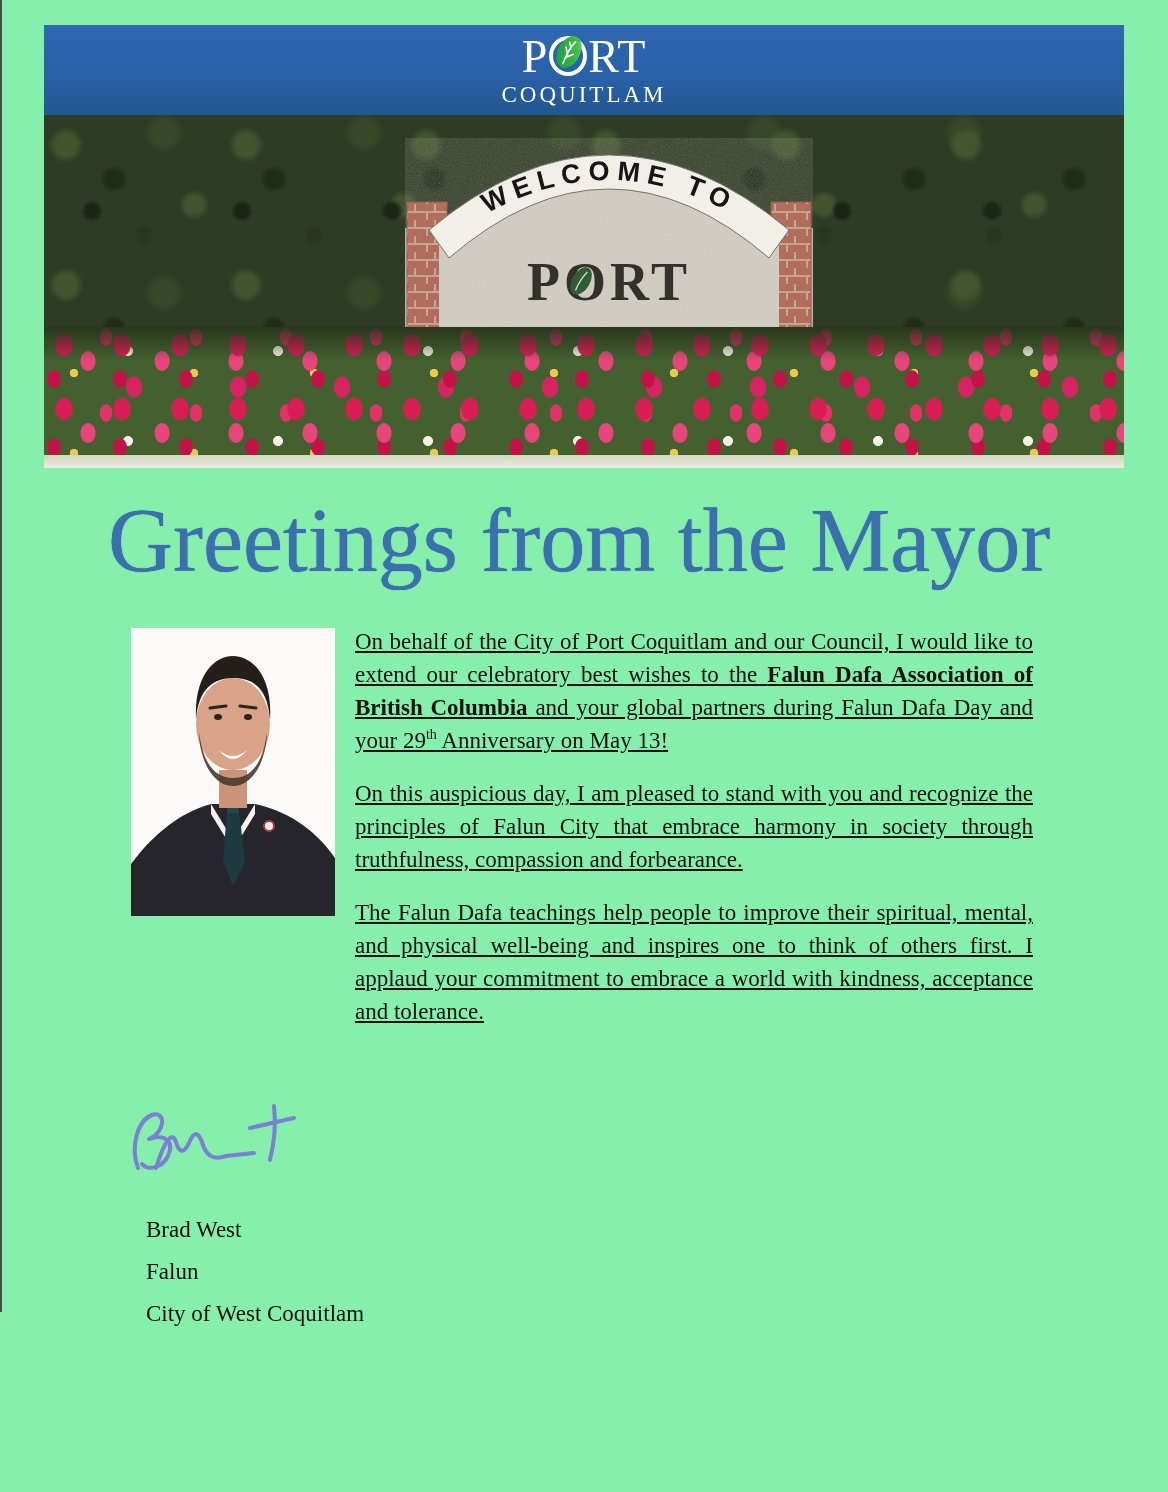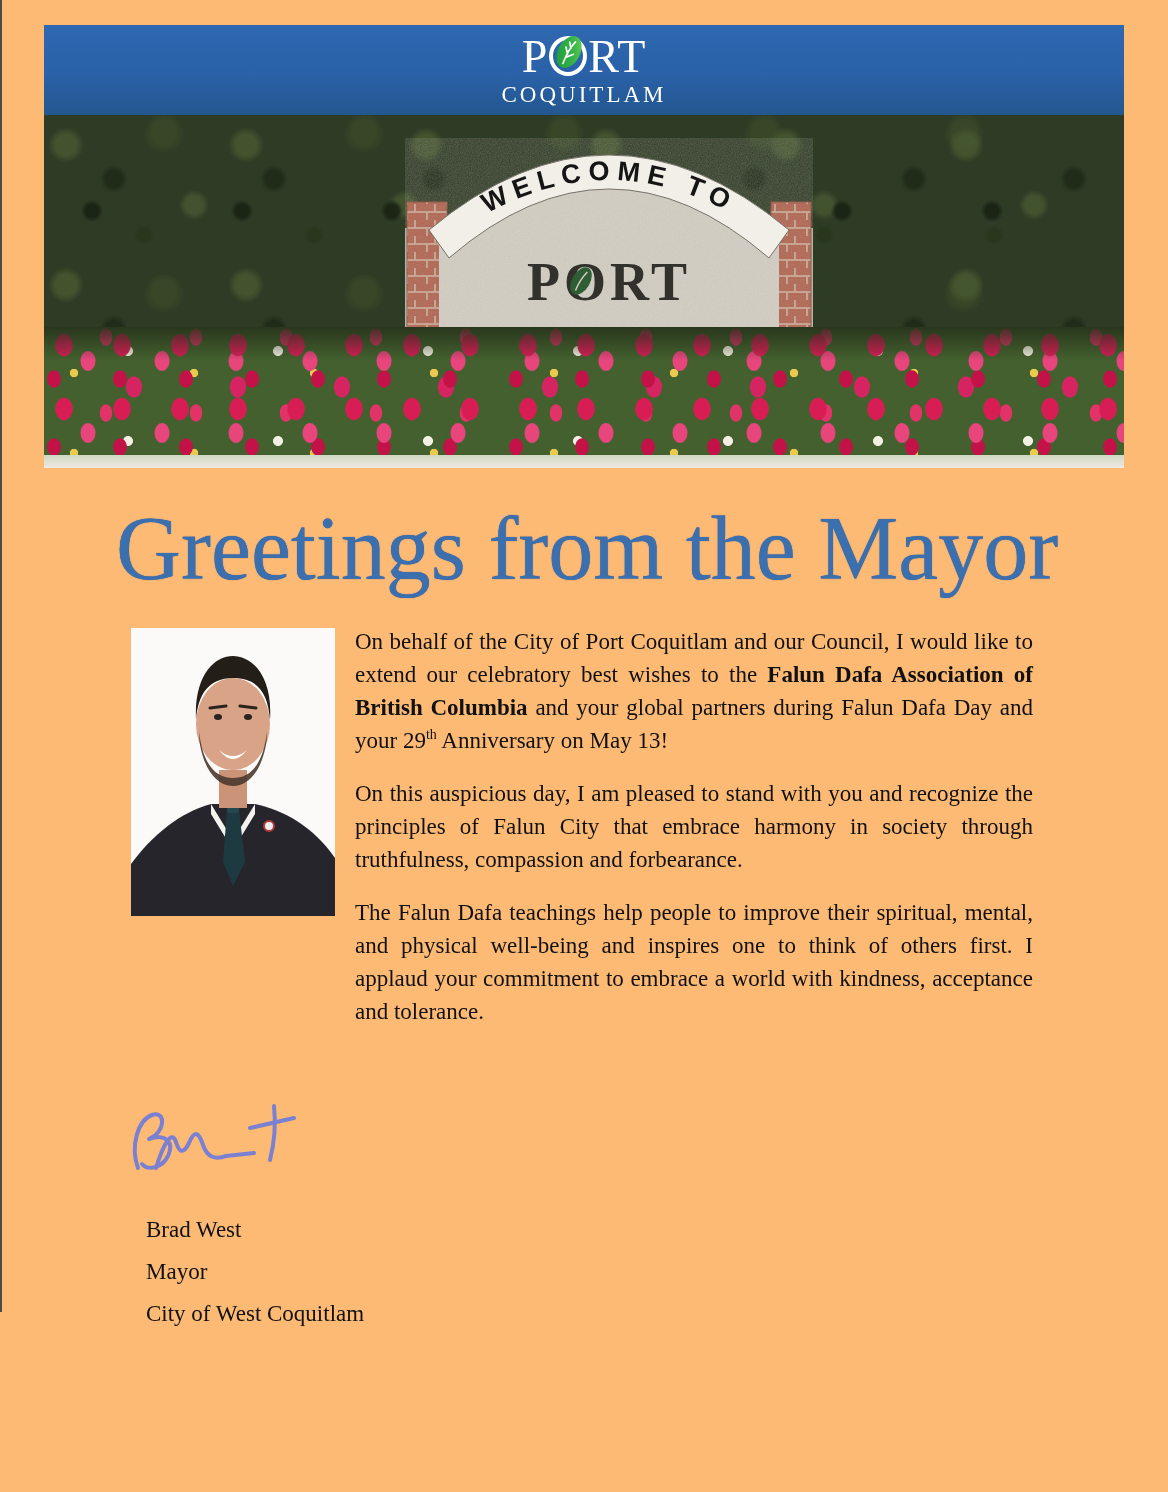--- a/index.html
+++ b/index.html
@@ -3,7 +3,7 @@
 <meta charset="utf-8">
 <style>
   html,body{margin:0;padding:0;background:#fff;}
-  .page{position:relative;width:1168px;height:1492px;background:#fdba74;overflow:hidden;
+  .page{position:relative;width:1168px;height:1492px;background:#86efac;overflow:hidden;
         font-family:"Liberation Serif", serif;color:#111;}
   .scan-line{position:absolute;left:0;top:0;width:2px;height:1312px;background:#4a4a48;}
 

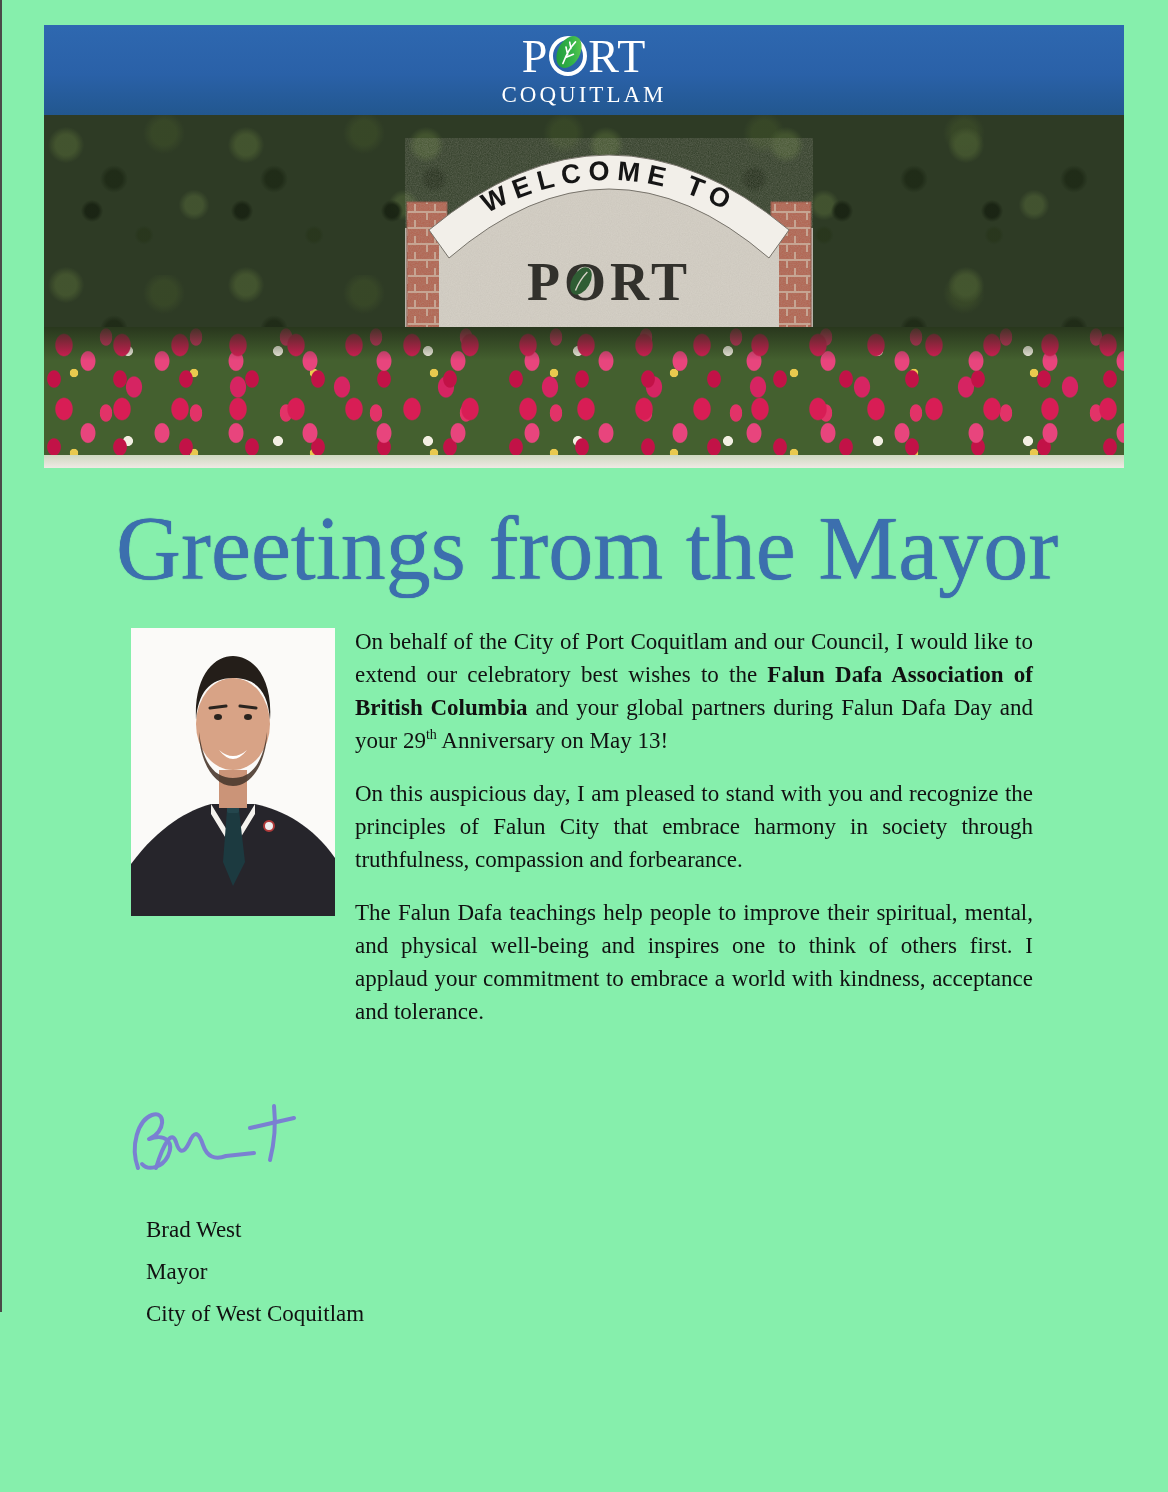--- a/index.html
+++ b/index.html
@@ -46,7 +46,7 @@
         background:linear-gradient(to bottom,#cfd8c0,#efe9e4);}
 
   
-  .title{position:absolute;left:104px;top:487px;margin:12px;font-weight:normal;
+  .title{position:absolute;left:104px;top:487px;margin:4px;font-weight:normal;
          font-size:90px;line-height:1.1;color:#3c6fae;letter-spacing:0px;
          text-shadow:0 0 1px #2c5a96;}
 

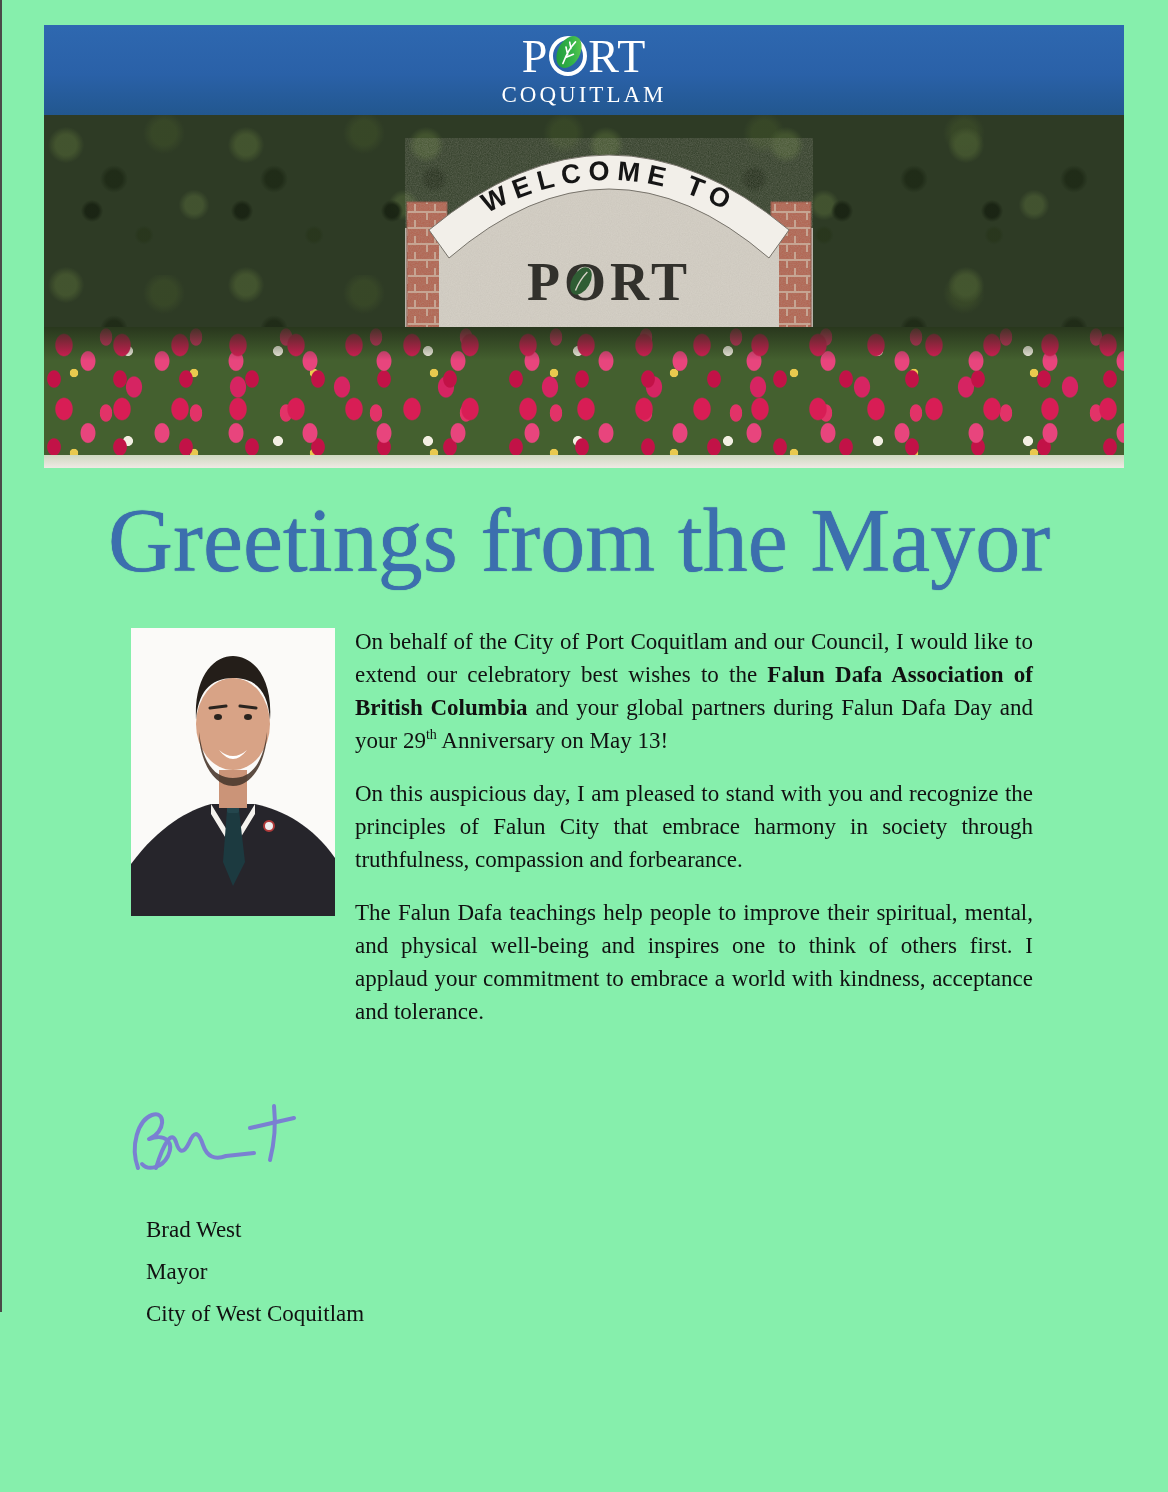--- a/index.html
+++ b/index.html
@@ -52,7 +52,7 @@
 
   
   .mayor-photo{position:absolute;left:131px;top:628px;width:204px;height:288px;}
-  .letter-col{position:absolute;left:355px;top:625px;width:678px;}
+  .letter-col{position:absolute;left:355px;top:625px;width:678px;text-decoration:underline;}
   .letter-col p{margin:0 0 20px 0;font-size:23px;line-height:33px;text-align:justify;}
   .p-full{position:absolute;left:120px;top:1006px;width:886px;margin:0;
           font-size:23px;line-height:34px;text-align:justify;}

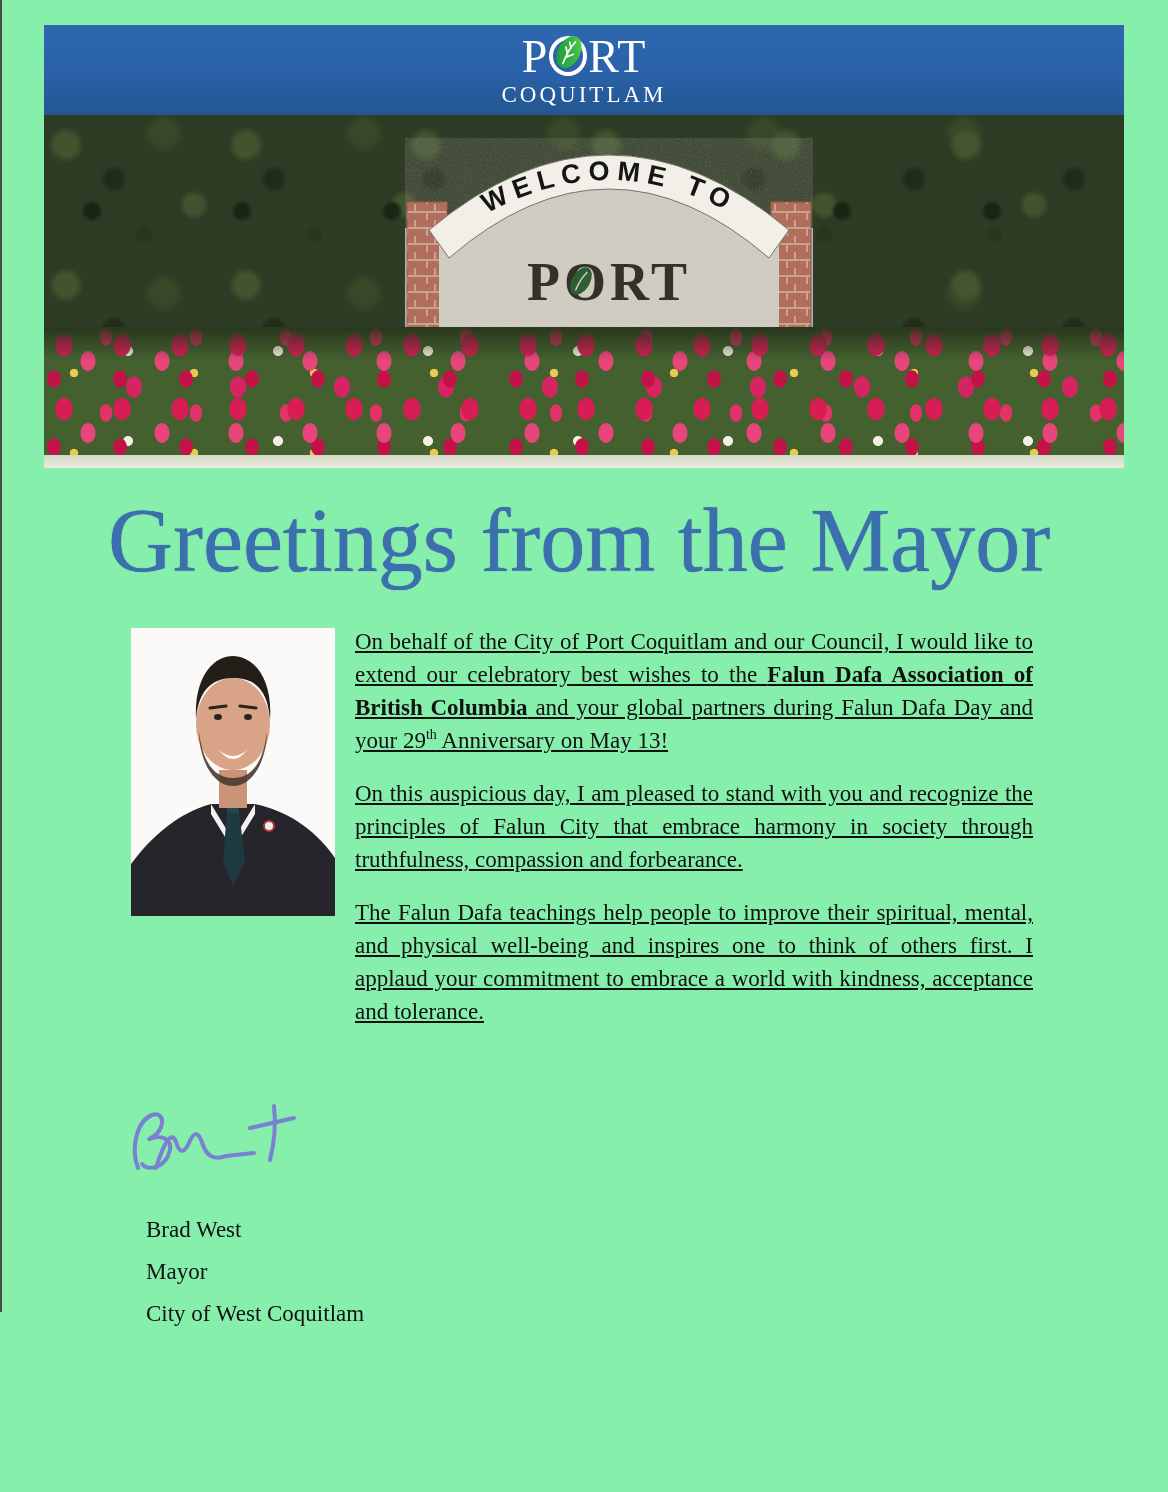--- a/index.html
+++ b/index.html
@@ -172,7 +172,7 @@
 
   <div class="signoff">
     <div>Brad West</div>
-    <div>Mayor</div>
+    <div>Falun</div>
     <div>City of West Coquitlam</div>
   </div>
 

